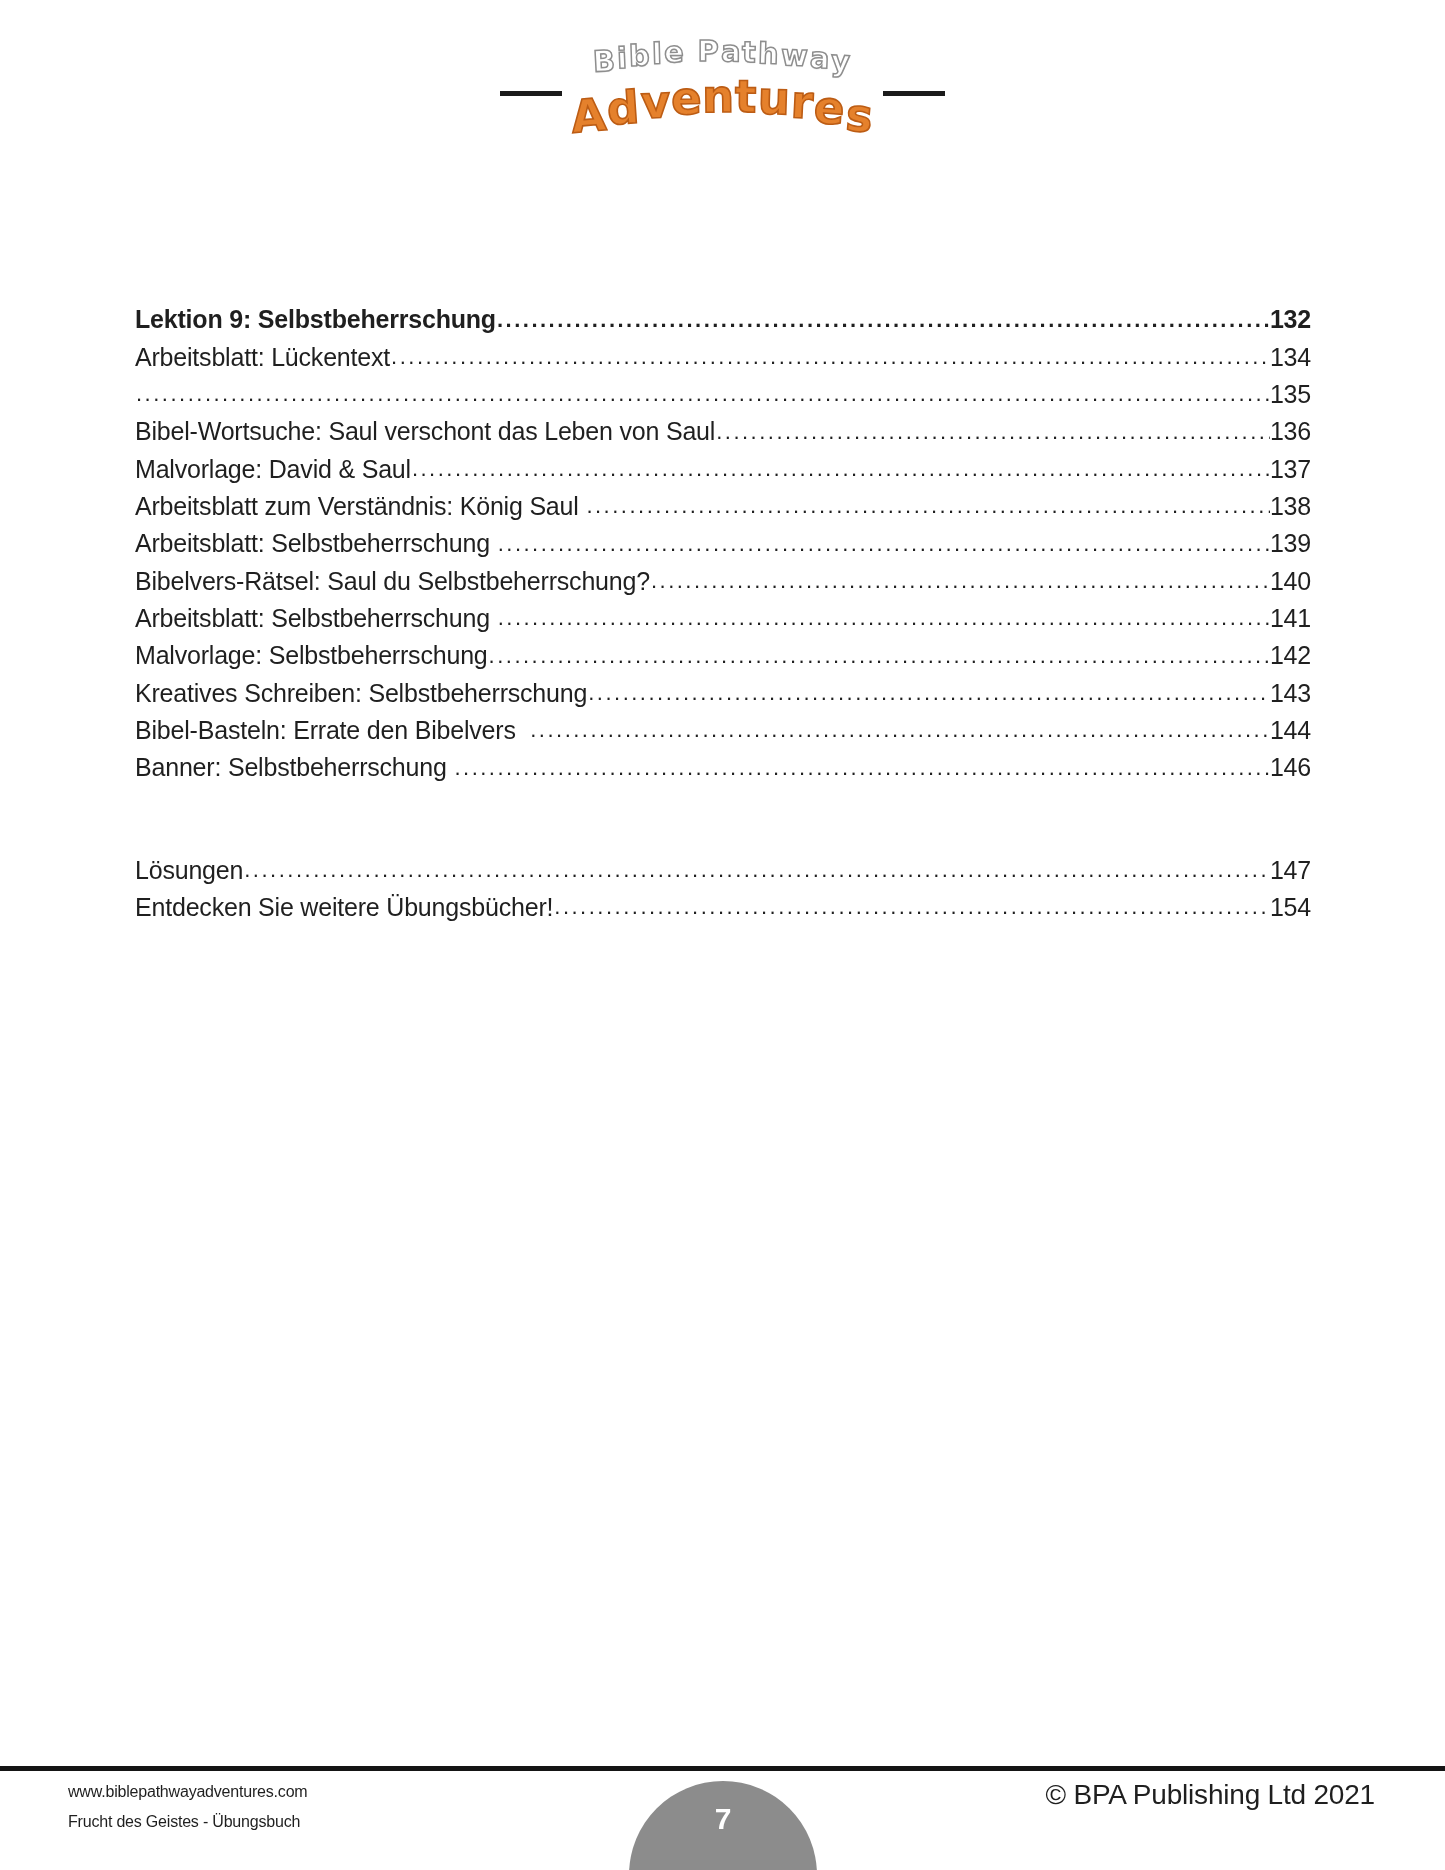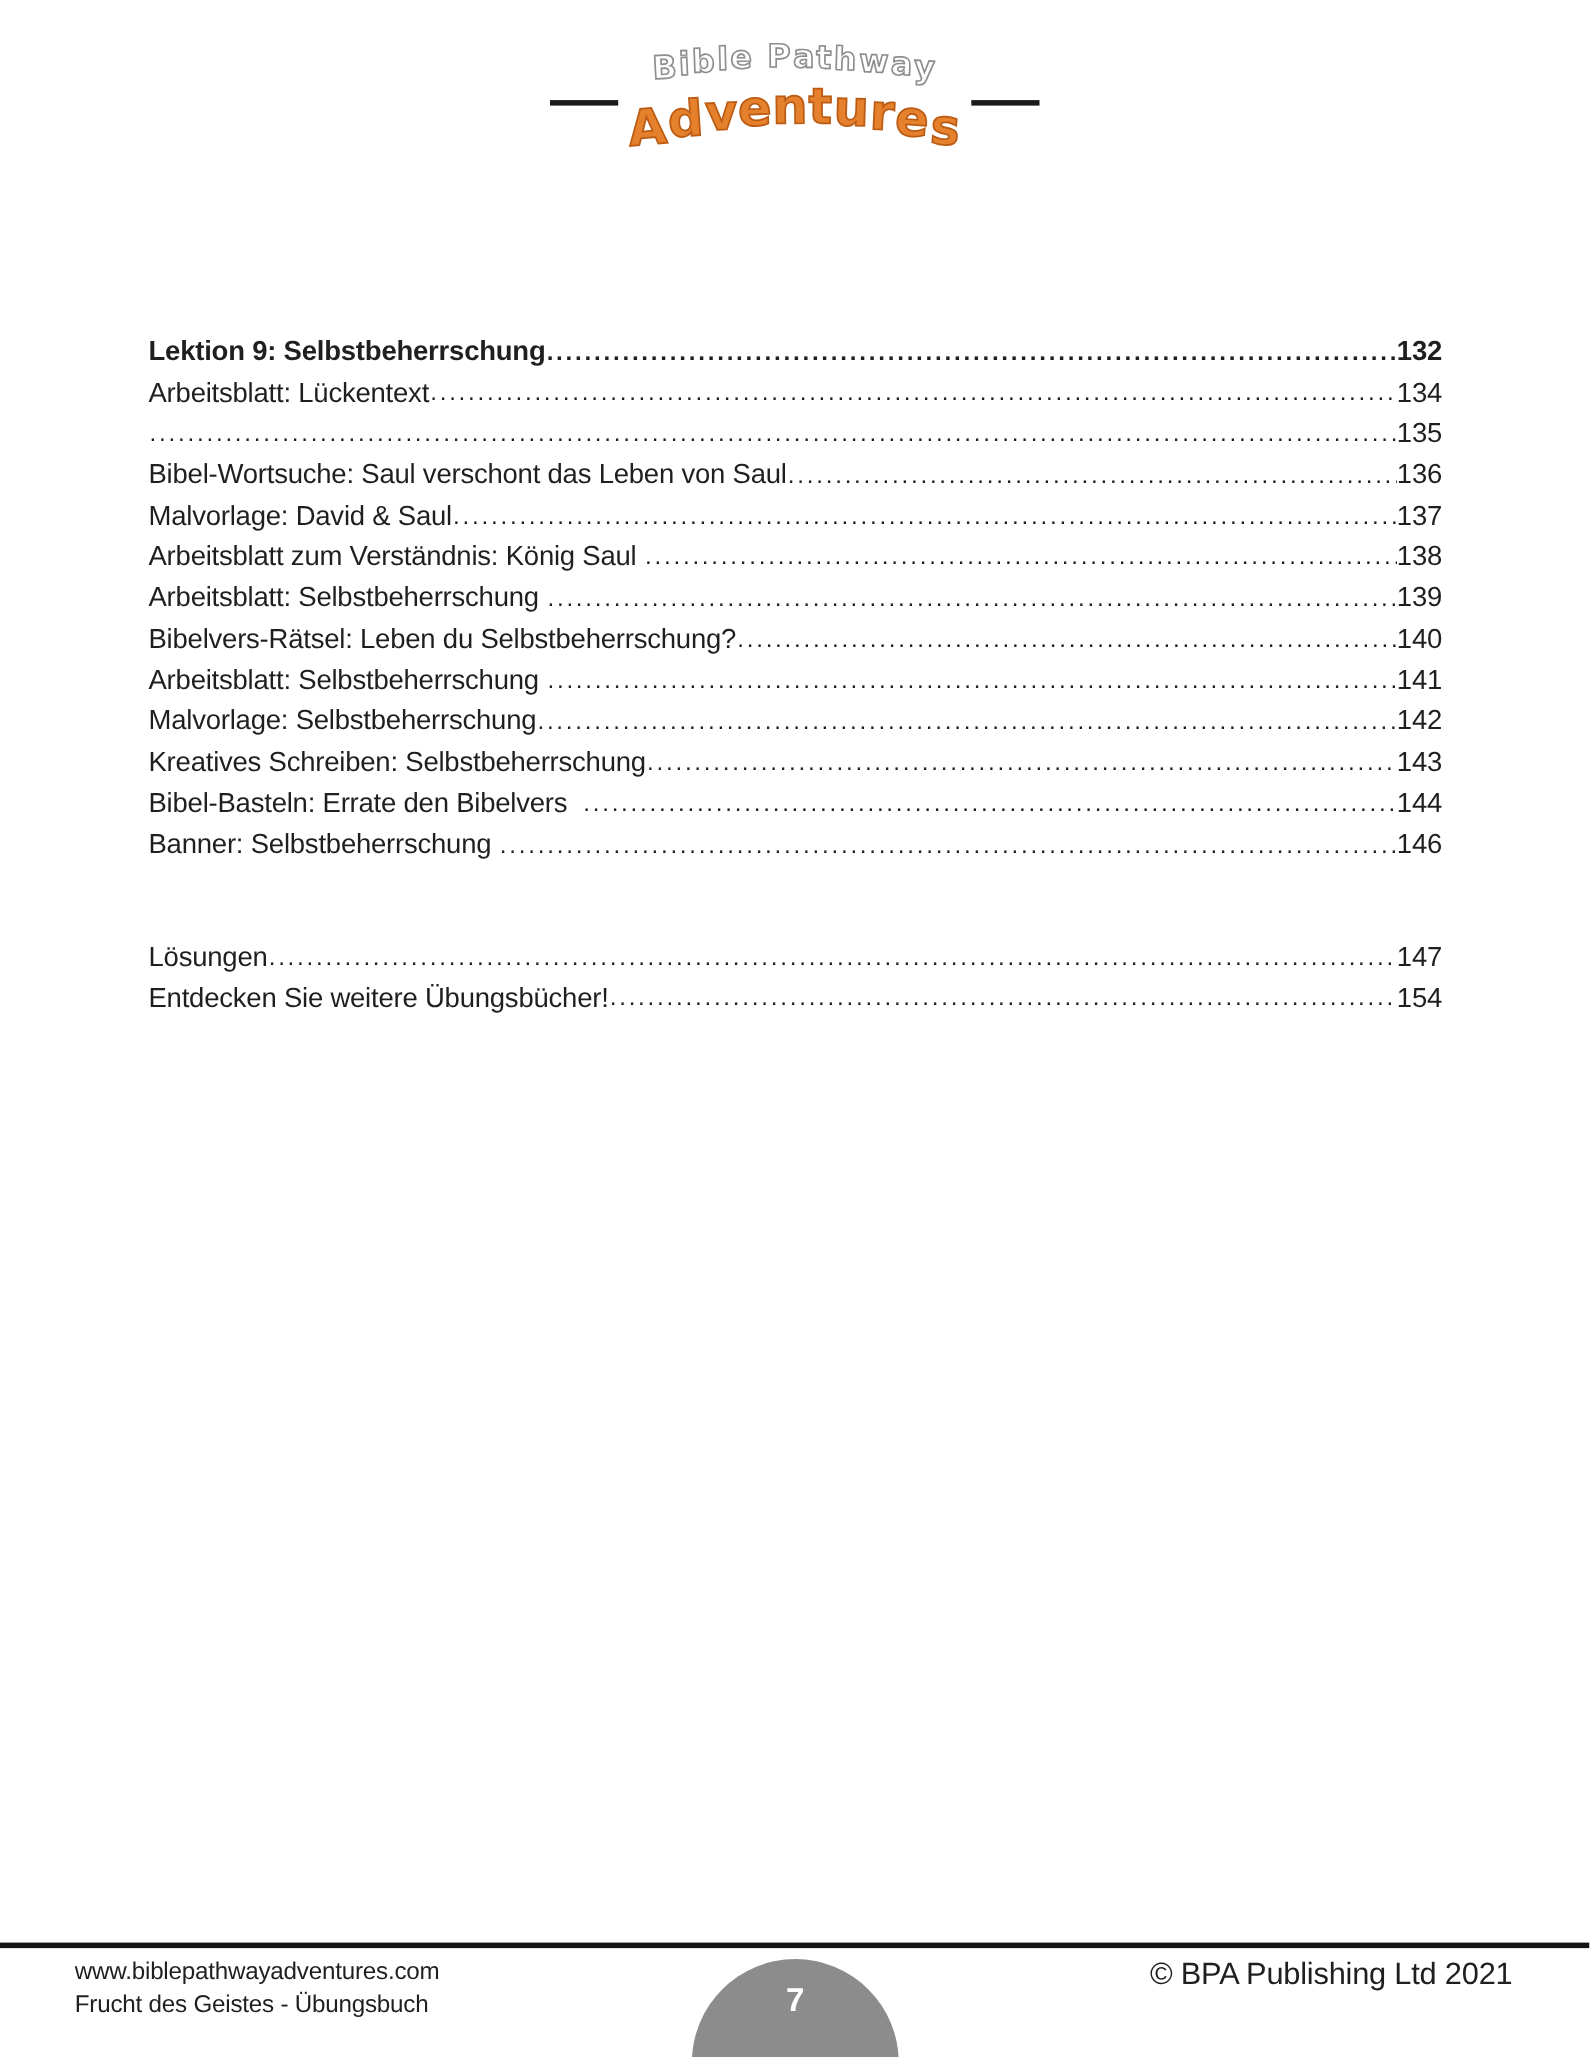--- a/index.html
+++ b/index.html
@@ -123,7 +123,7 @@
       <span class="toc-page">139</span>
     </div>
     <div class="toc-row">
-      <span class="toc-title">Bibelvers-Rätsel: Leben du Selbstbeherrschung?</span>
+      <span class="toc-title">Bibelvers-Rätsel: Saul du Selbstbeherrschung?</span>
       <span class="toc-dots">............................................................................................................................................................................................................................................................................................................</span>
       <span class="toc-page">140</span>
     </div>

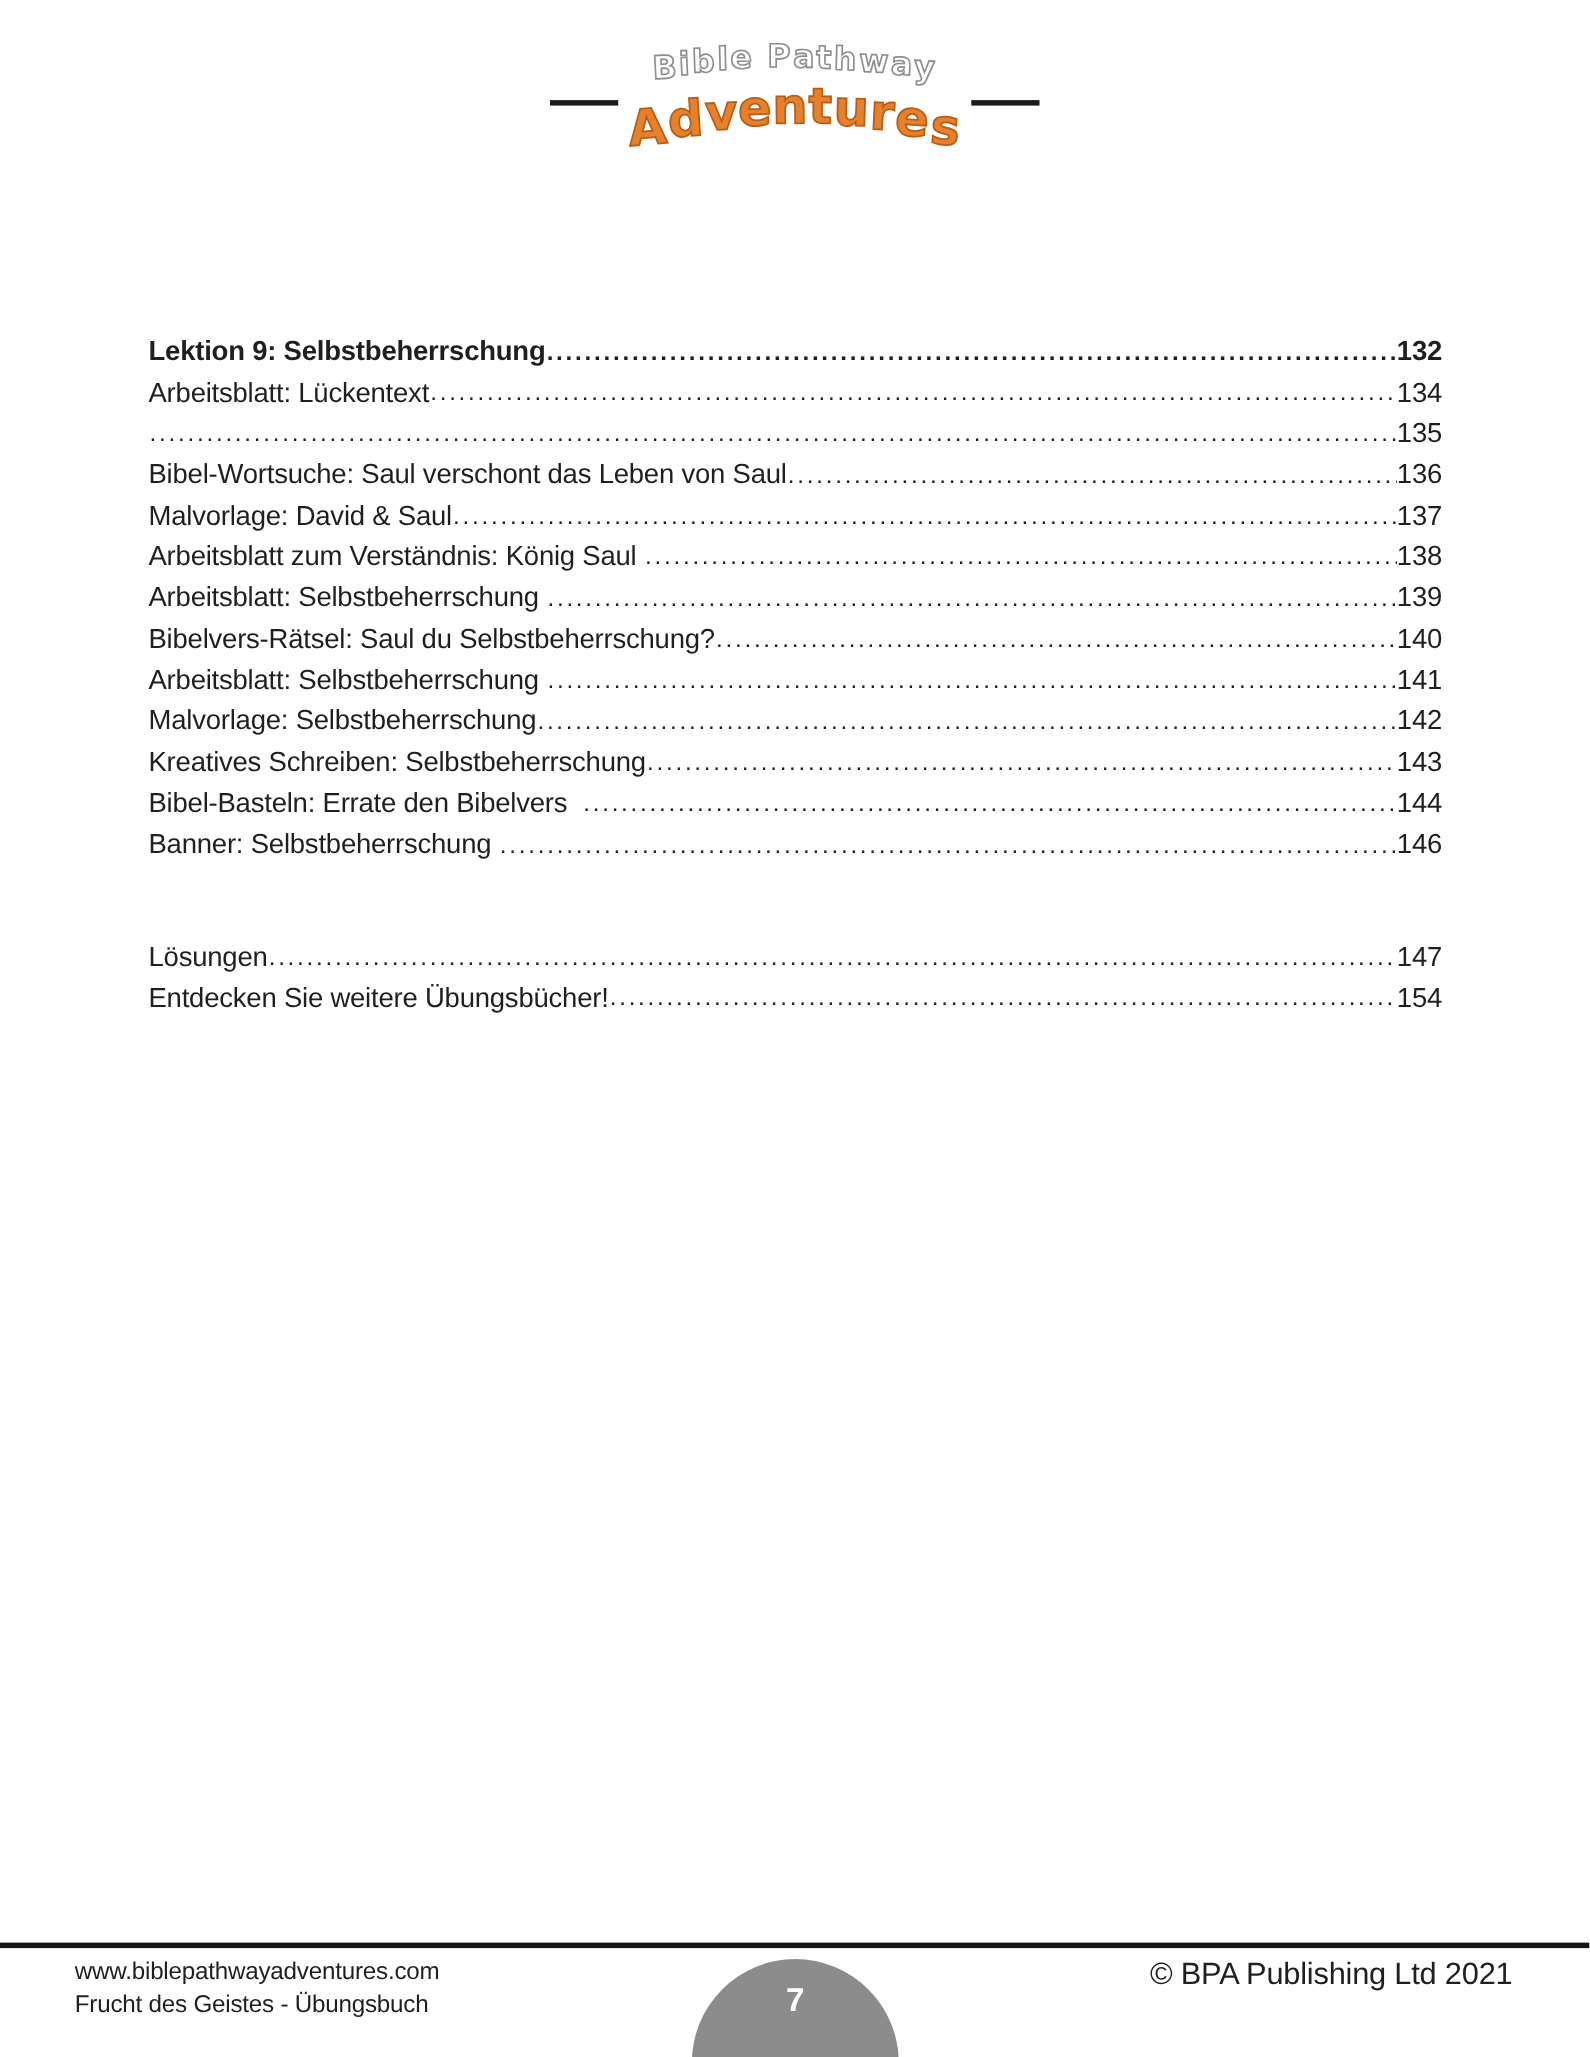--- a/index.html
+++ b/index.html
@@ -58,7 +58,7 @@
   .footer-rule { position: absolute; left: 0; top: 1766px; width: 1445px; height: 5px; background: #151515; }
   .footer-left {
     position: absolute; left: 68px; top: 1777px;
-    font-size: 22px; line-height: 30px; letter-spacing: -0.2px;
+    font-size: 16px; line-height: 30px; letter-spacing: -0.2px;
   }
   .footer-right {
     position: absolute; right: 70px; top: 1779px;

